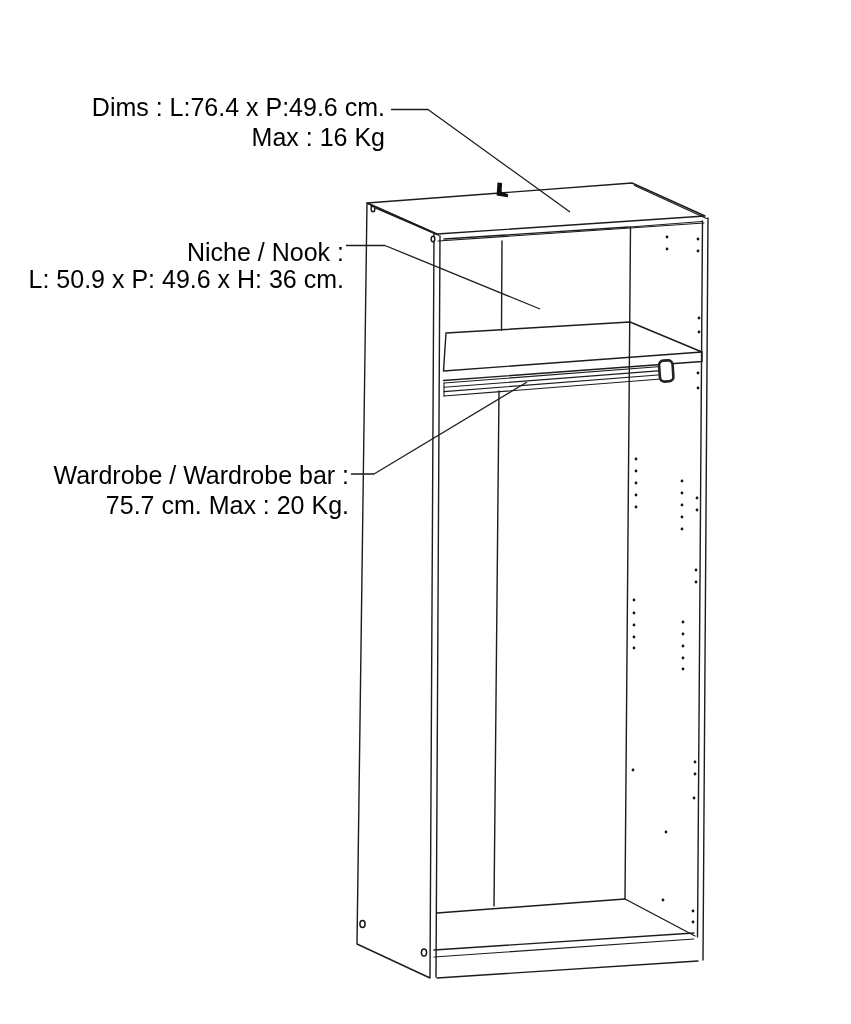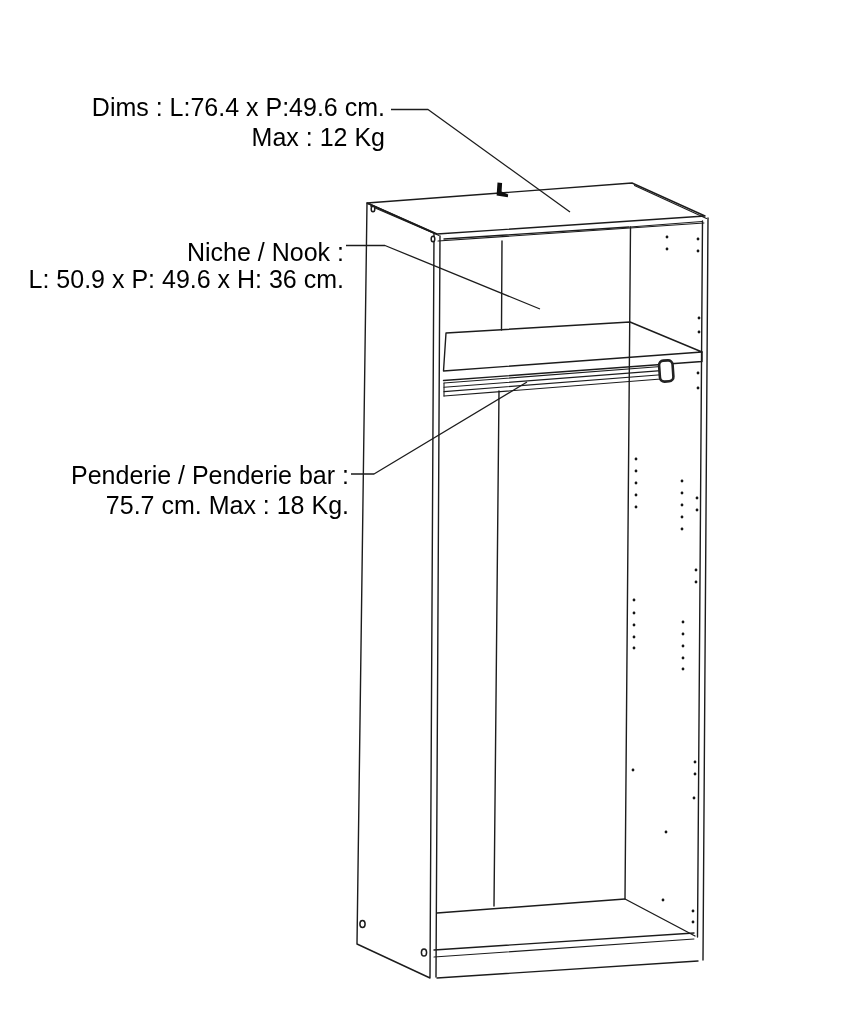--- a/index.html
+++ b/index.html
@@ -104,7 +104,7 @@
 
   <div class="ann ann-dims">
     <span>Dims : L:76.4 x P:49.6 cm.</span>
-    <span>Max : 12 Kg</span>
+    <span>Max : 16 Kg</span>
   </div>
 
   <div class="ann ann-niche">

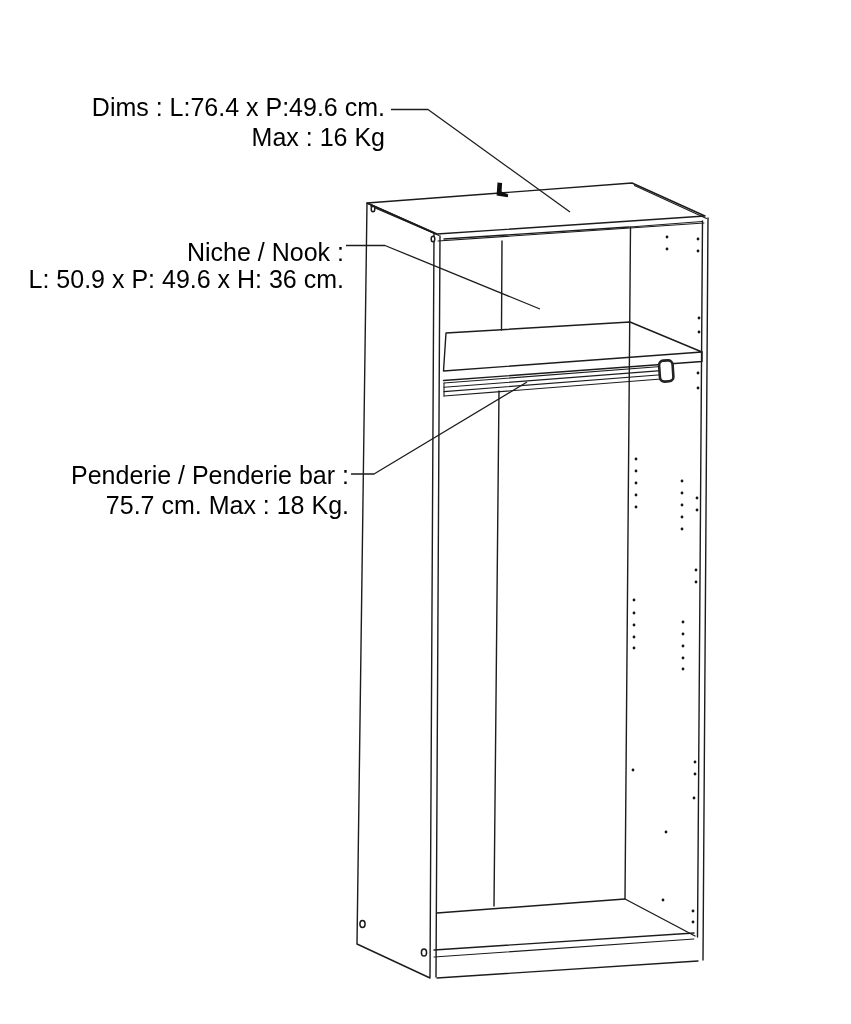--- a/index.html
+++ b/index.html
@@ -113,7 +113,7 @@
   </div>
 
   <div class="ann ann-bar">
-    <span>Penderie / Penderie bar :</span>
+    <span>Wardrobe / Wardrobe bar :</span>
     <span>75.7 cm. Max : 18 Kg.</span>
   </div>
 

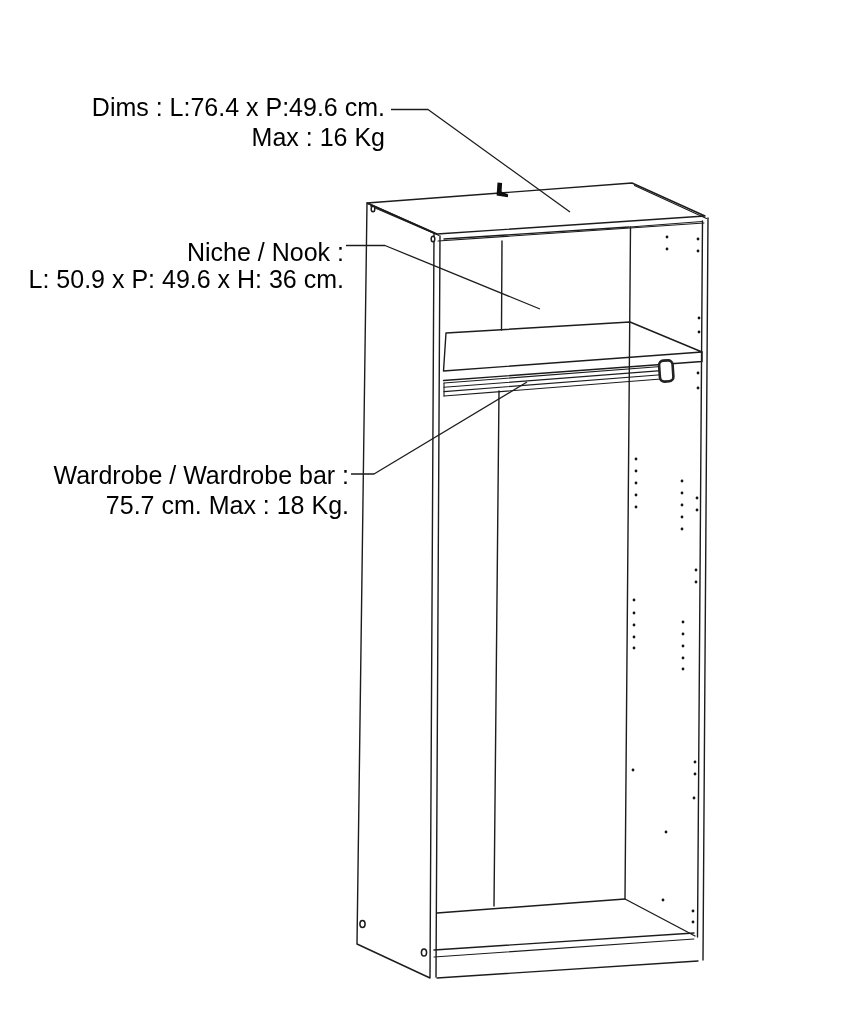--- a/index.html
+++ b/index.html
@@ -114,7 +114,7 @@
 
   <div class="ann ann-bar">
     <span>Wardrobe / Wardrobe bar :</span>
-    <span>75.7 cm. Max : 18 Kg.</span>
+    <span>75.7 cm. Max : 20 Kg.</span>
   </div>
 
 </div>

